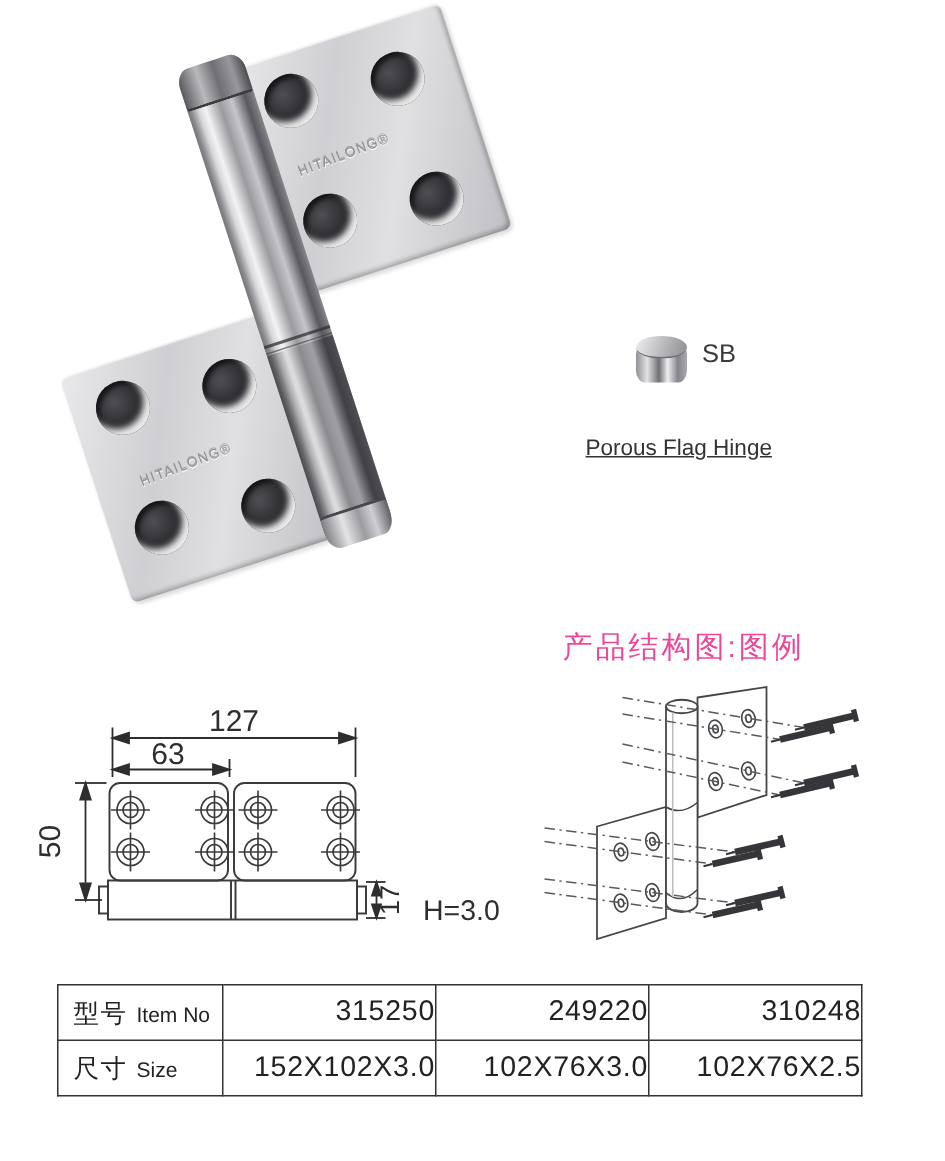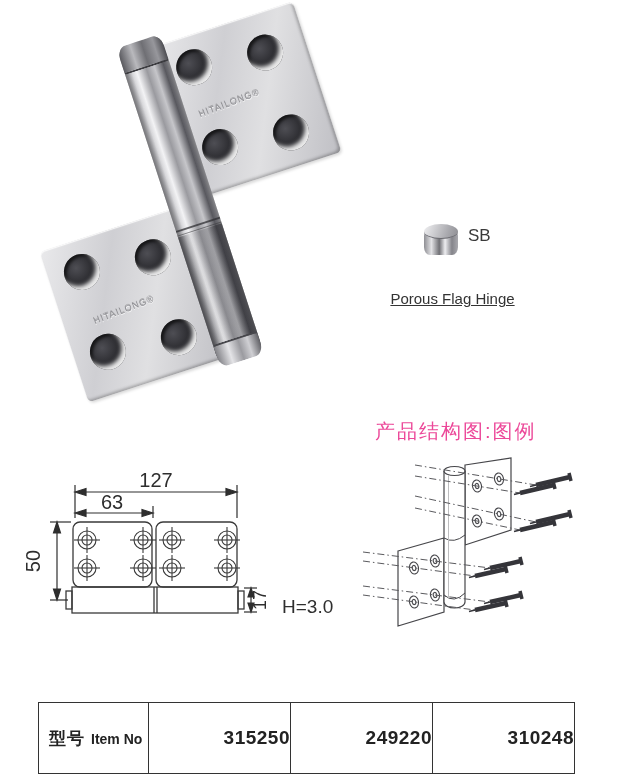--- a/index.html
+++ b/index.html
@@ -70,8 +70,8 @@
   .dim-svg text{font-family:"Liberation Sans","DejaVu Sans",sans-serif;fill:#2e2e2e;}
 
   
-  .spec-table{position:absolute;left:38px;top:702px;width:536px;height:72px;
-              border-collapse:collapse;table-layout:fixed;font-weight:bold;}
+  .spec-table{position:absolute;left:38px;top:656px;width:536px;height:72px;
+              border-collapse:collapse;table-layout:fixed;}
   .spec-table td{border:1.5px solid #333;padding:0 0 0 10px;height:36px;vertical-align:middle;color:#222;}
   .spec-table td.val{text-align:right;padding:0;font-size:19px;letter-spacing:.5px;}
   .lab-cn{font-size:17px;letter-spacing:1px;}

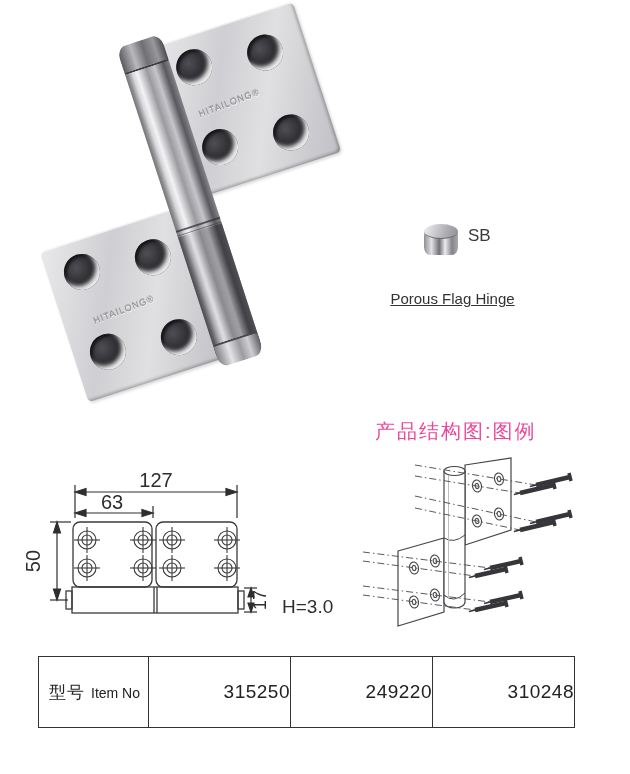--- a/index.html
+++ b/index.html
@@ -336,6 +336,14 @@
       <td class="val">249220</td>
       <td class="val">310248</td>
     </tr>
+    <tr>
+      <td>
+        <span class="lab-cn">尺寸</span><span class="lab-en">Size</span>
+      </td>
+      <td class="val">152X102X3.0</td>
+      <td class="val">102X76X3.0</td>
+      <td class="val">102X76X2.5</td>
+    </tr>
   </tbody>
     </table>
 

